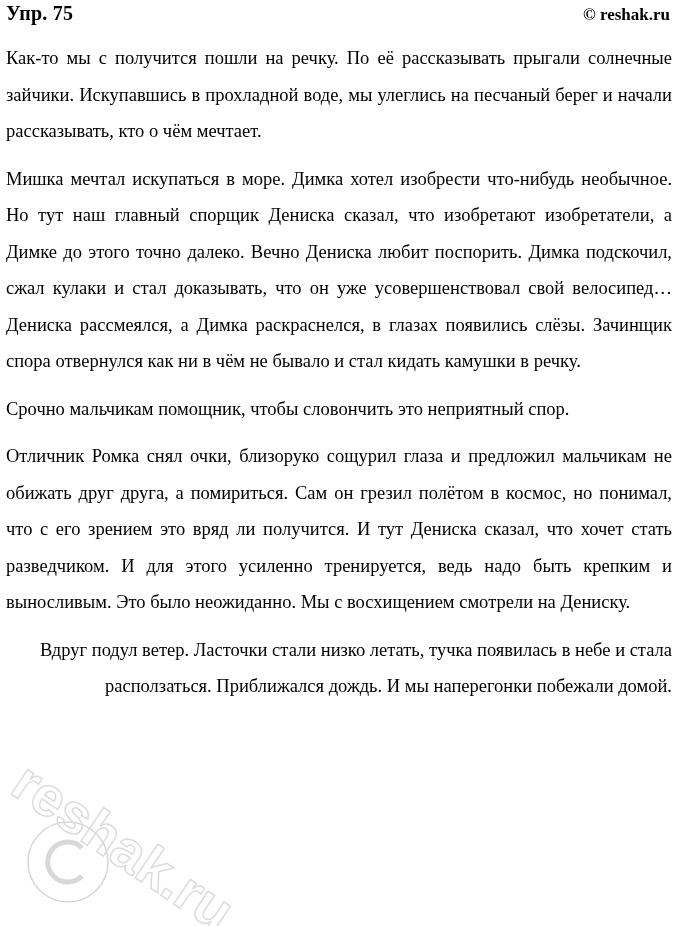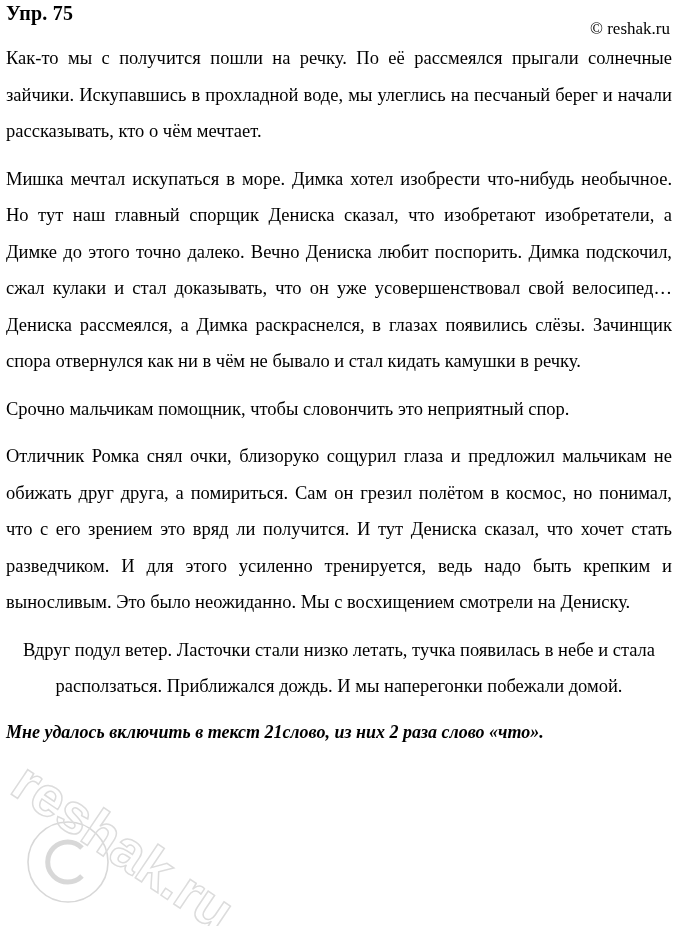--- a/index.html
+++ b/index.html
@@ -43,9 +43,10 @@
   .copyright {
     font-size: 17px;
     line-height: 22px;
-    padding-top: 18px;
+    padding-top: 4px;
     padding-right: 2px;
     white-space: nowrap;
+    font-weight: bold;
   }
 
   

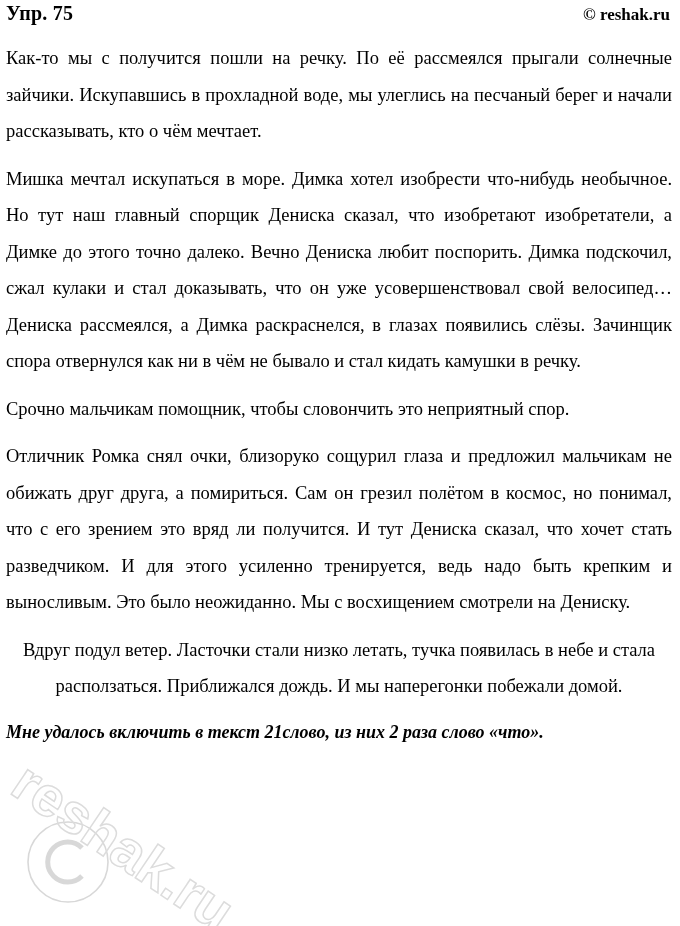--- a/index.html
+++ b/index.html
@@ -111,7 +111,7 @@
   </div>
 
   <div class="body-text">
-    <p class="para"><span>Как-то мы с получится пошли на ре</span><b>чк</b><span>у. По её рассмеялся прыгали сол</span><b>н</b><span>ечные зайчики. Искупавшись в прохладной воде, мы улеглись на пе</span><b>сч</b><span>аный берег и начали рассказывать, кто о чём ме</span><b>чт</b><span>ает.</span></p>
+    <p class="para"><span>Как-то мы с получится пошли на ре</span><b>чк</b><span>у. По её рассказывать прыгали сол</span><b>н</b><span>ечные зайчики. Искупавшись в прохладной воде, мы улеглись на пе</span><b>сч</b><span>аный берег и начали рассказывать, кто о чём ме</span><b>чт</b><span>ает.</span></p>
     <p class="para"><span>Мишка ме</span><b>чт</b><span>ал искупаться в море. Димка хотел изобрести </span><b>чт</b><span>о-нибудь необы</span><b>чн</b><span>ое. Но тут наш главный спо</span><b>рщ</b><span>ик Дениска сказал, </span><b>что</b><span> изобретают изобретатели, а Димке до этого то</span><b>чн</b><span>о далеко. Ве</span><b>чн</b><span>о Дениска любит поспорить. Димка подскочил, сжал кулаки и стал доказывать, что он уже усовершенствовал свой велосипед… Дениска рассмеялся, а Димка раскраснелся, в глазах появились слёзы. Зачи</span><b>нщ</b><span>ик спора отвернулся как ни в чём не бывало и стал кидать камушки в речку.</span></p>
     <p class="para"><span>Сро</span><b>чн</b><span>о мальчикам помо</span><b>щн</b><span>ик, </span><b>чт</b><span>обы слово</span><b>нч</b><span>ить это неприятный спор.</span></p>
     <p class="para"><span>Отли</span><b>чн</b><span>ик Ромка снял о</span><b>чк</b><span>и, близоруко сощурил глаза и предложил мальчикам не обижать друг друга, а помириться. Сам он грезил полётом в космос, но понимал, </span><b>что</b><span> с его зрением это вряд ли получится. И тут Дениска сказал, что хочет стать разве</span><b>дч</b><span>иком. И для этого усиленно тренируется, ведь надо быть крепким и выносливым. Это было неожиданно. Мы с восхищением смотрели на Дениску.</span></p>

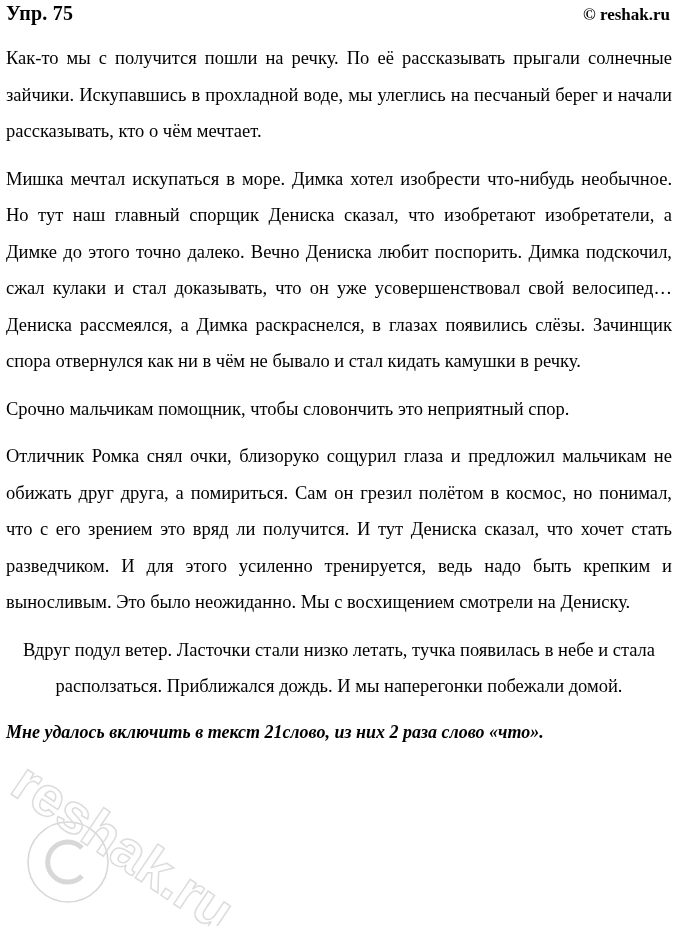--- a/index.html
+++ b/index.html
@@ -62,7 +62,7 @@
     hyphens: none;
   }
   .para.last-left {
-    text-align: center;
+    text-align: right;
   }
   .para b {
     font-weight: normal;

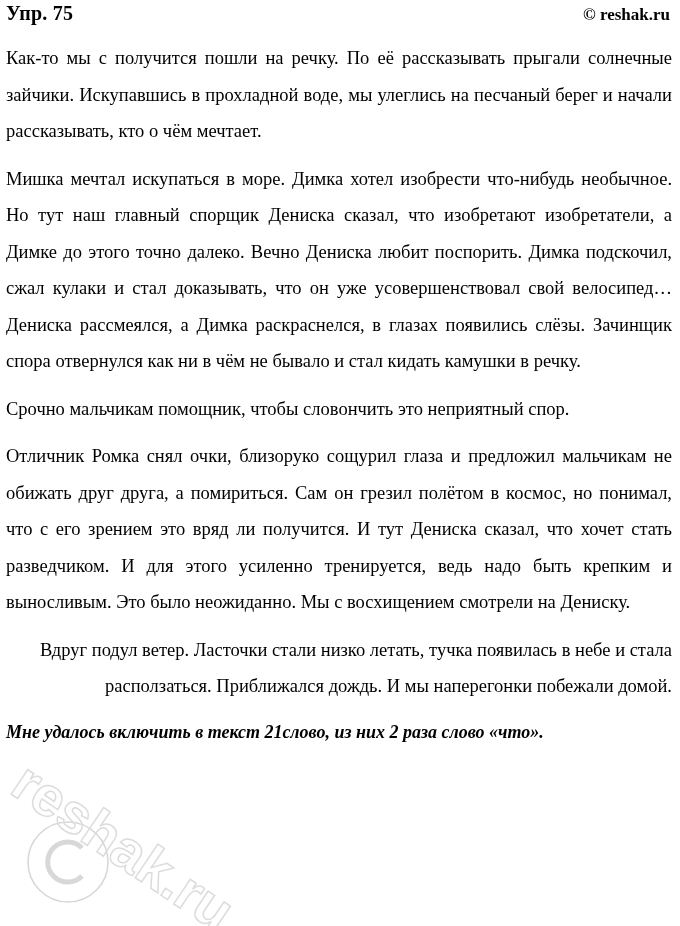--- a/index.html
+++ b/index.html
@@ -116,7 +116,6 @@
     <p class="para"><span>Сро</span><b>чн</b><span>о мальчикам помо</span><b>щн</b><span>ик, </span><b>чт</b><span>обы слово</span><b>нч</b><span>ить это неприятный спор.</span></p>
     <p class="para"><span>Отли</span><b>чн</b><span>ик Ромка снял о</span><b>чк</b><span>и, близоруко сощурил глаза и предложил мальчикам не обижать друг друга, а помириться. Сам он грезил полётом в космос, но понимал, </span><b>что</b><span> с его зрением это вряд ли получится. И тут Дениска сказал, что хочет стать разве</span><b>дч</b><span>иком. И для этого усиленно тренируется, ведь надо быть крепким и выносливым. Это было неожиданно. Мы с восхищением смотрели на Дениску.</span></p>
     <p class="para last-left"><span>Вдруг подул ветер. Ласто</span><b>чк</b><span>и стали низко летать, ту</span><b>чк</b><span>а появилась в небе и стала расползаться. Приближался дождь. И мы наперегонки побежали домой.</span></p>
-    <p class="para conclusion">Мне удалось включить в текст 21слово, из них 2 раза слово «что».</p>
   </div>
 
 </div>

